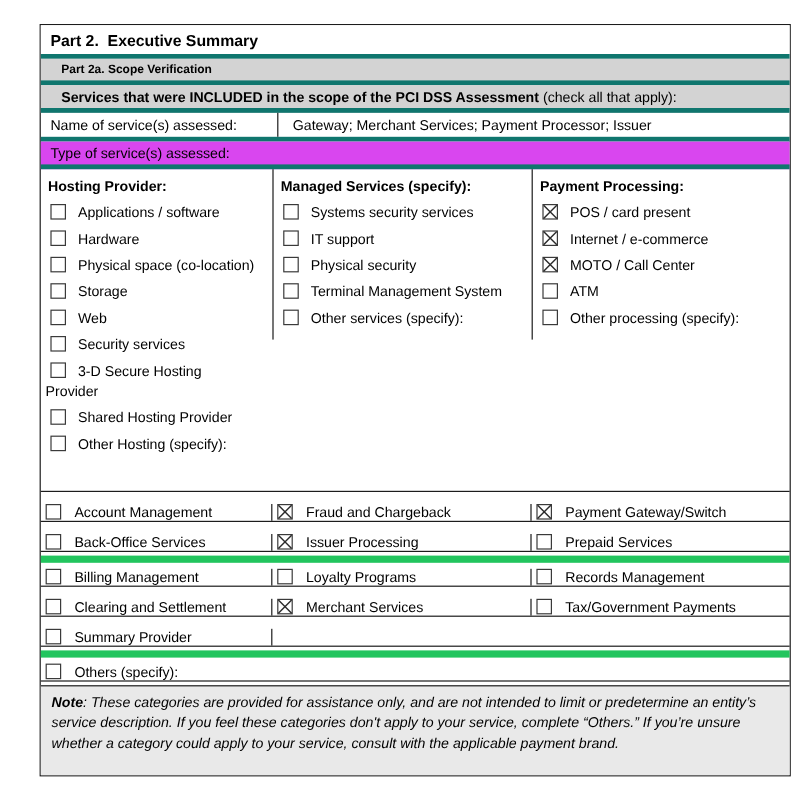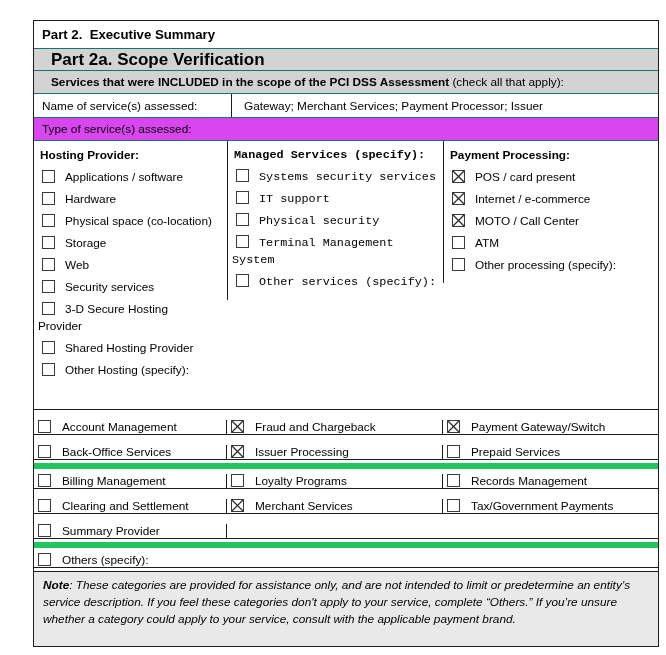--- a/index.html
+++ b/index.html
@@ -10,7 +10,7 @@
     font-family:"Liberation Sans","DejaVu Sans",sans-serif;
     font-size:11.8px;color:#000;background:#fff;
   }
-  .row{box-sizing:border-box;border-bottom:1px solid #0f766e;display:flex;align-items:center;}
+  .row{box-sizing:border-box;border-bottom:4px solid #0f766e;display:flex;align-items:center;}
   .r-part2{height:28px;padding-left:8px;font-weight:bold;font-size:13.2px;background:#fff;}
   .r-part2a{height:22px;padding-left:17px;font-weight:bold;font-size:17px;background:#d3d3d3;}
   .r-services{height:23px;padding-left:17px;background:#d3d3d3;}

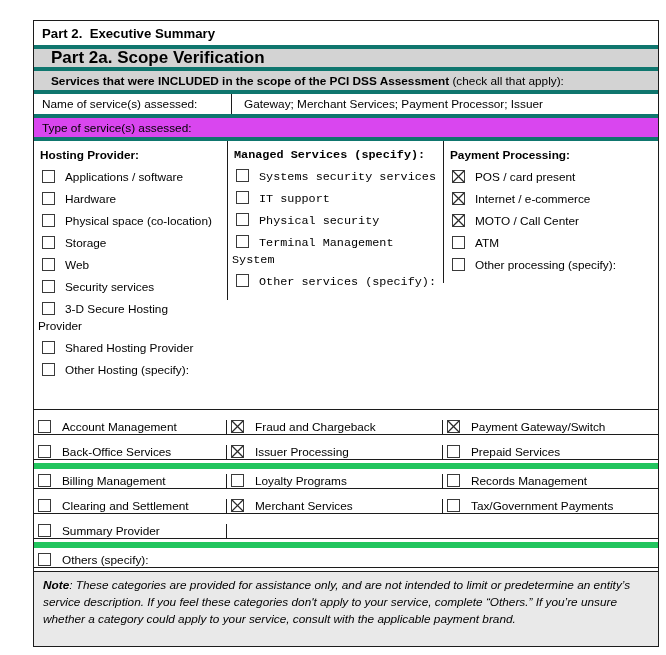--- a/index.html
+++ b/index.html
@@ -12,7 +12,7 @@
   }
   .row{box-sizing:border-box;border-bottom:4px solid #0f766e;display:flex;align-items:center;}
   .r-part2{height:28px;padding-left:8px;font-weight:bold;font-size:13.2px;background:#fff;}
-  .r-part2a{height:22px;padding-left:17px;font-weight:bold;font-size:17px;background:#d3d3d3;}
+  .r-part2a{height:22px;padding-left:17px;font-weight:bold;font-size:10px;background:#d3d3d3;}
   .r-services{height:23px;padding-left:17px;background:#d3d3d3;}
   .r-services .b{font-weight:bold;}
   .r-name{height:24px;padding:0;}

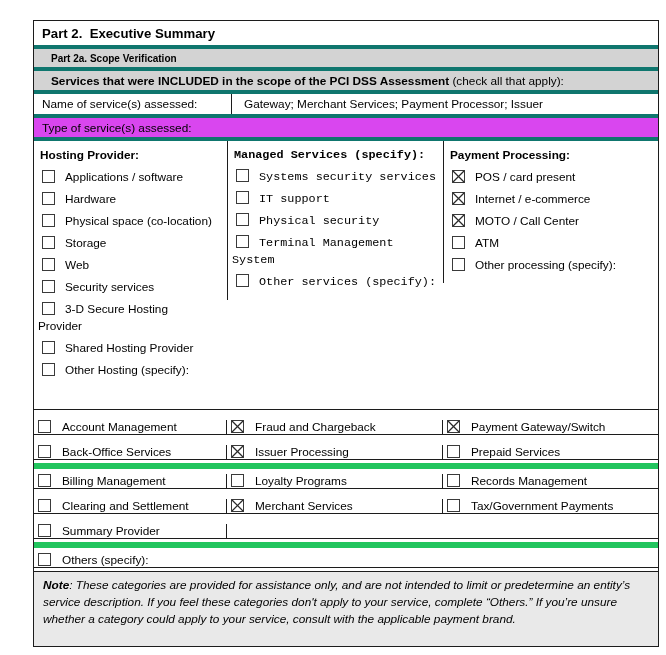--- a/index.html
+++ b/index.html
@@ -24,7 +24,7 @@
   .cols{box-sizing:border-box;display:flex;min-height:269px;border-bottom:1px solid #1c1c1c;align-items:flex-start;}
   .col{box-sizing:border-box;padding:4px 2px 4px 4px;}
   .col0{width:193px;}
-  .col1{width:216px;border-left:1px solid #1c1c1c;font-family:Liberation Mono, monospace;}
+  .col1{width:216px;border-left:1px solid #1c1c1c;}
   .col2{flex:1;border-left:1px solid #1c1c1c;}
   .col-header{font-weight:bold;margin:3px 0 7px 2px;}
 

